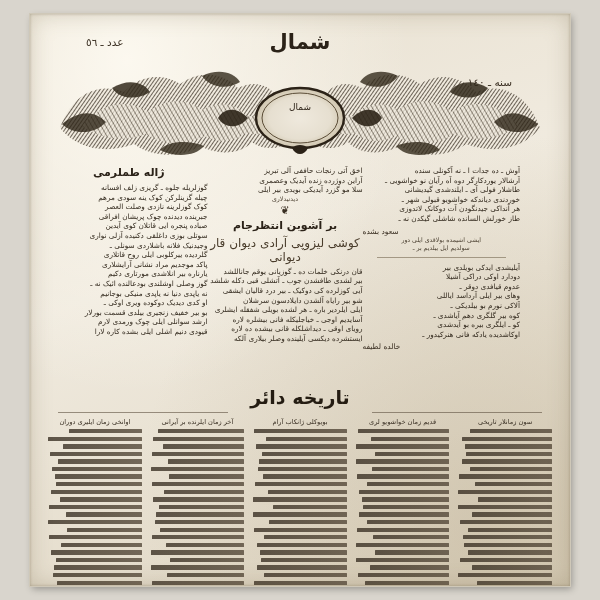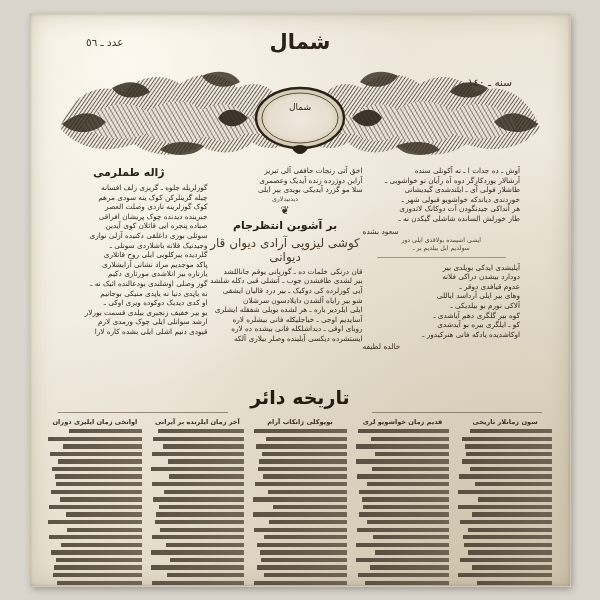--- a/index.html
+++ b/index.html
@@ -242,7 +242,7 @@
           <div class="tiny">سولدیم ایل بیلدیم بر ـ</div>
           <div class="rule"></div>
           <div class="line">آیلیشدی ایدکی بویلدی بیر</div>
-          <div class="line">دودارد بیشدن دراکی فلانه</div>
+          <div class="line">دودارد اوکی دراکی آشیلا</div>
           <div class="line">عدوم قیافدی دوقر ـ</div>
           <div class="line">وهای بیر ایلی آرداسد ایاللی</div>
           <div class="line">آلاکی نورم بو بیلدیکی ـ</div>

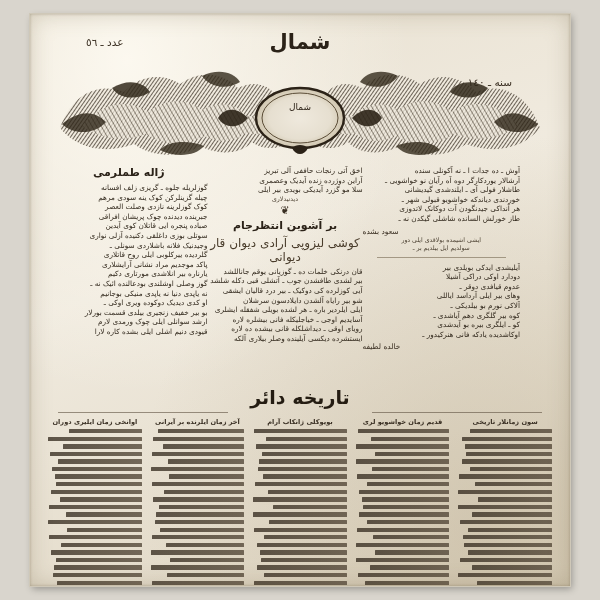--- a/index.html
+++ b/index.html
@@ -112,7 +112,7 @@
     display:flex;flex-direction:row-reverse;justify-content:space-between;
     direction:rtl;
   }
-  .acol{width:18.6%;position:relative;font-weight:bold;}
+  .acol{width:18.6%;position:relative;}
   .acol .chead{
     font-size:6.6px;color:#3a3024;text-align:center;margin-bottom:3px;
     white-space:nowrap;overflow:hidden;

